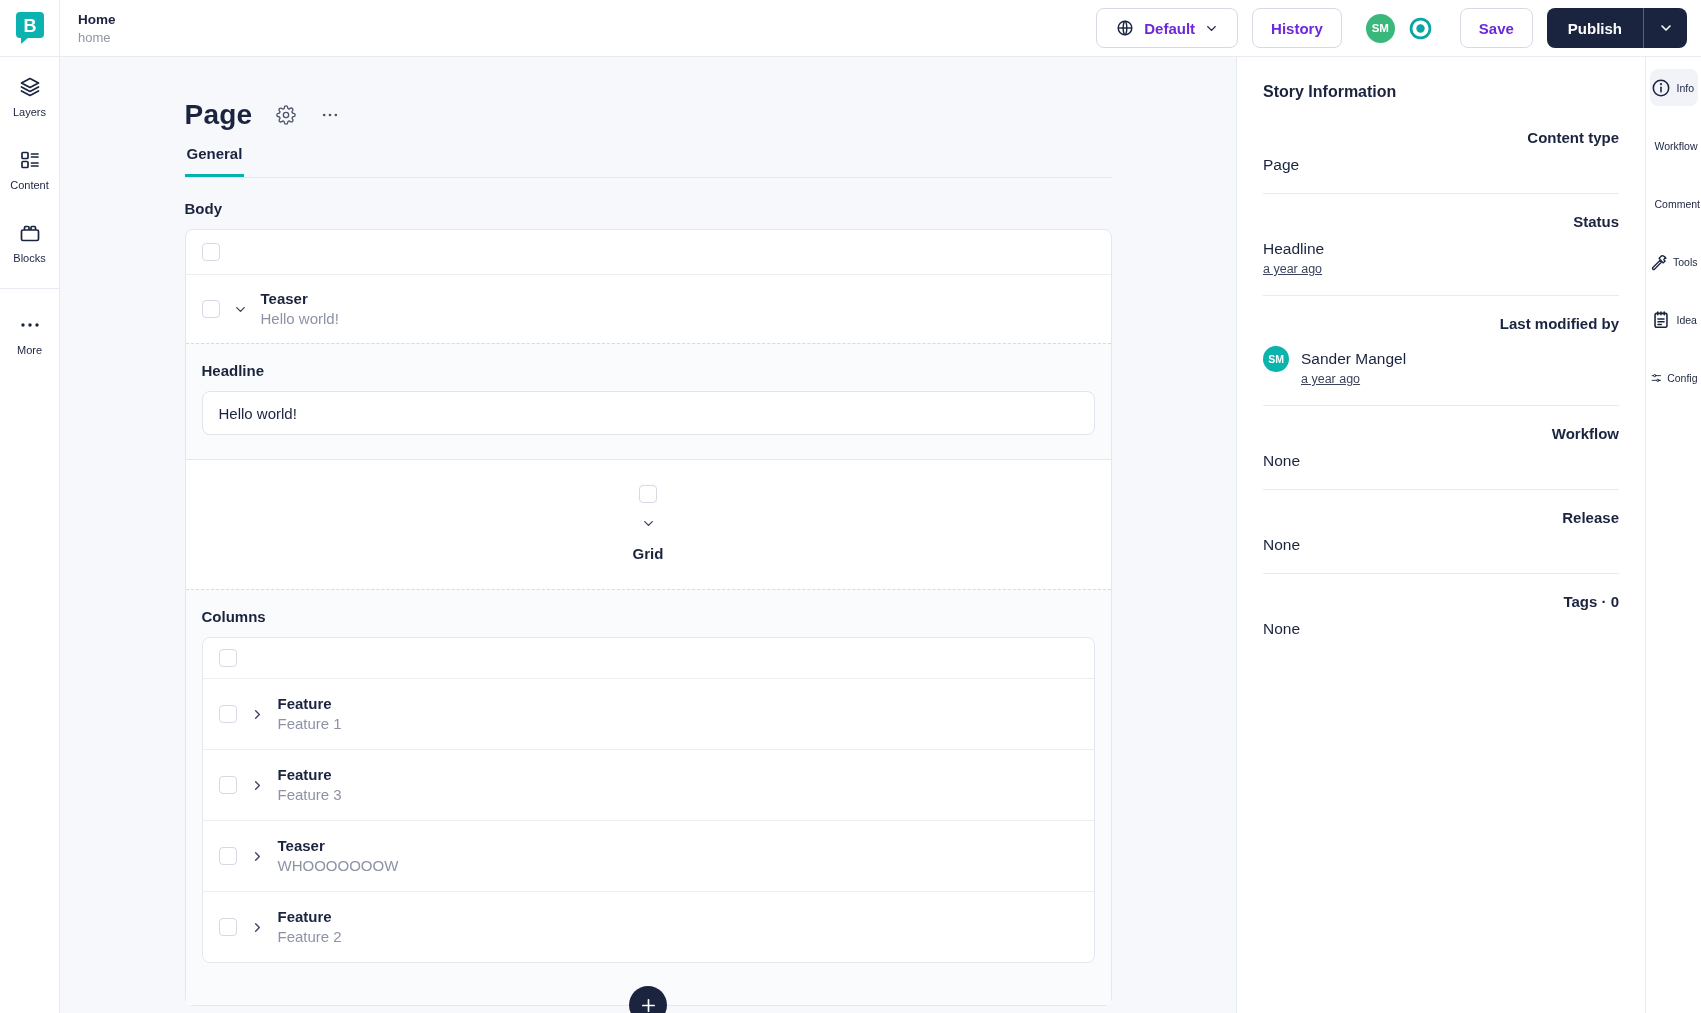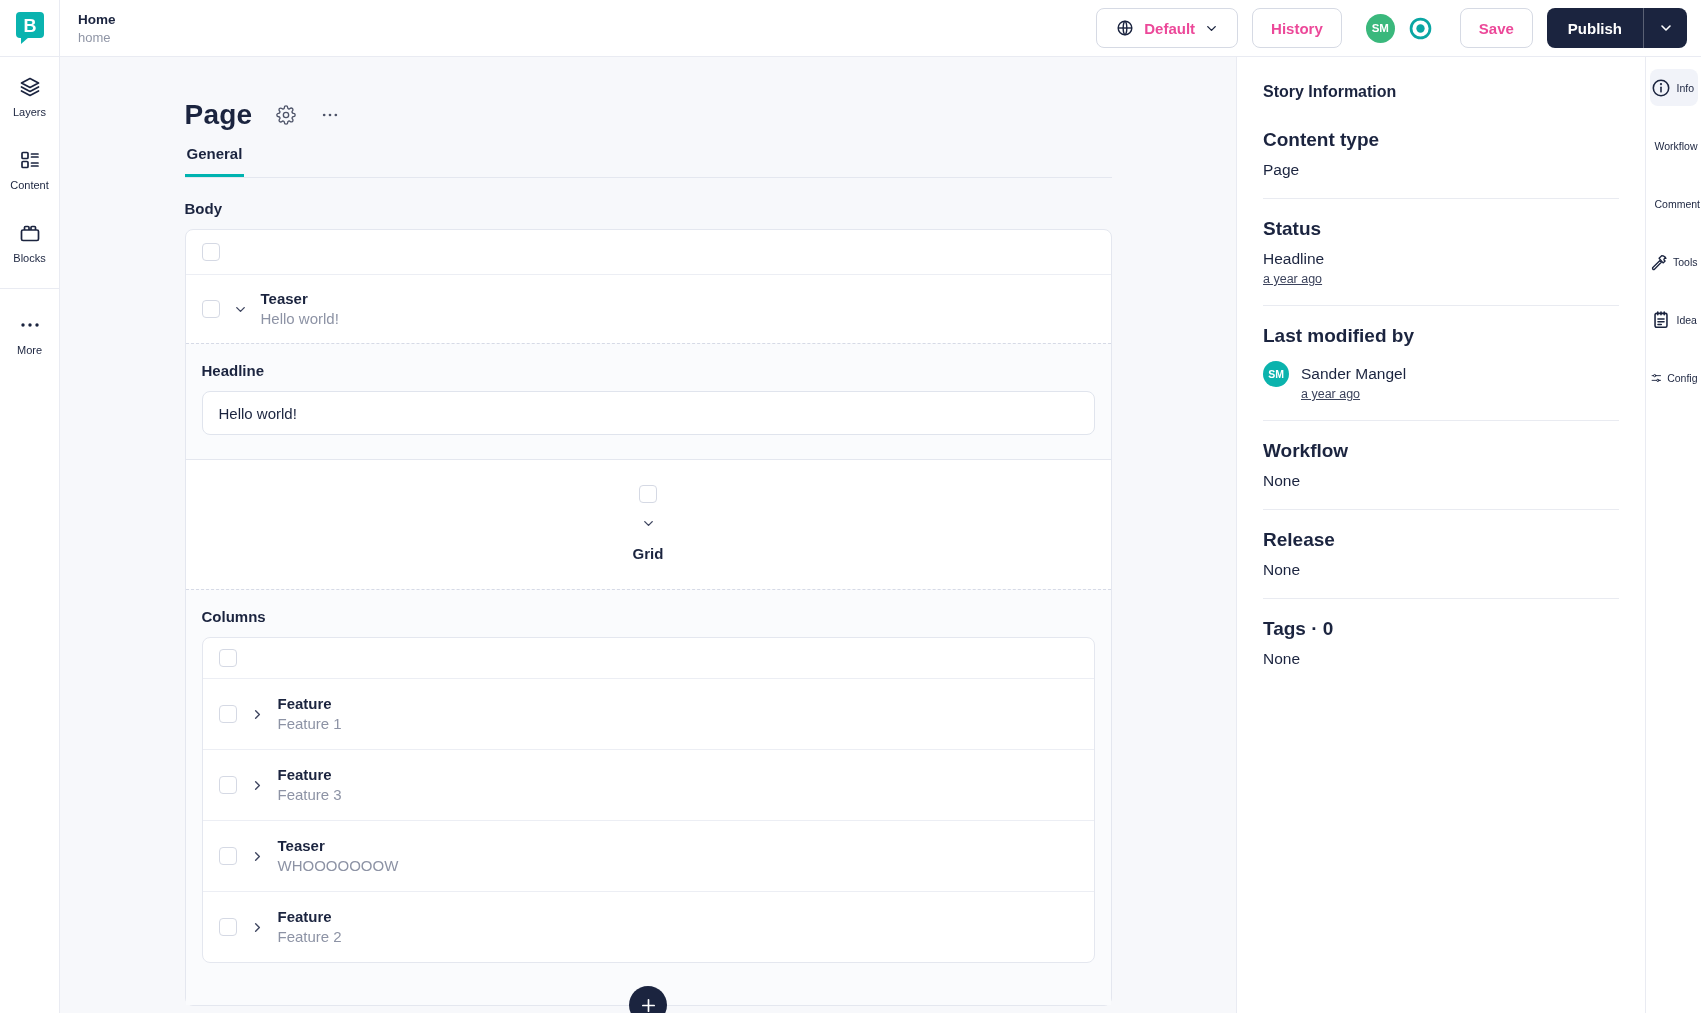--- a/index.html
+++ b/index.html
@@ -19,7 +19,7 @@
   .topbar-right { margin-left:auto; display:flex; align-items:center; padding-right:14px; }
   .btn {
     height:40px; border:1px solid #d6dae4; border-radius:8px; background:#fff;
-    color:#ec4899; font-family:inherit; font-size:15px; font-weight:600;
+    color:#6d28d9; font-family:inherit; font-size:15px; font-weight:600;
     padding:0 18px; display:inline-flex; align-items:center; gap:9px; cursor:pointer;justify-content:flex-end;
   }
   .btn + .btn { margin-left:14px; }

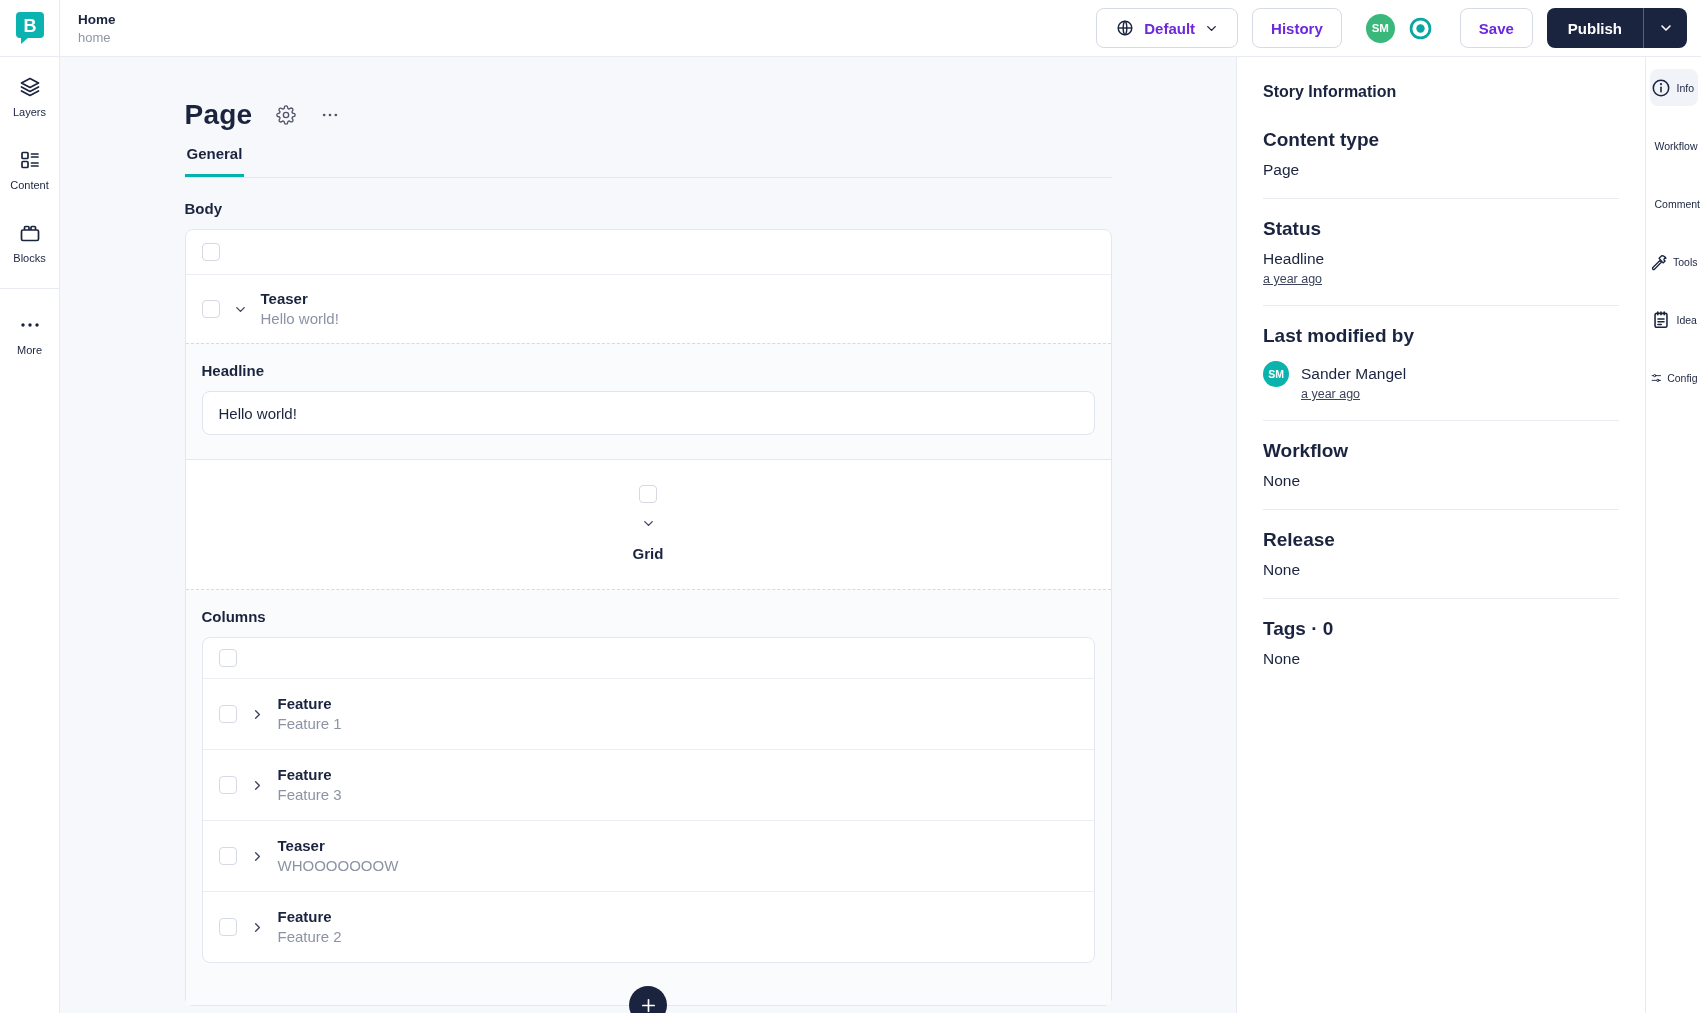--- a/index.html
+++ b/index.html
@@ -70,7 +70,7 @@
   
   .story-panel { width:409px; flex:none; background:#fff; border-left:1px solid #e9ebf2; padding:26px 26px 0; overflow:hidden; }
   .sp-title { font-size:16px; font-weight:700; margin-bottom:28px; }
-  .sp-label { font-size:19px; font-weight:700; margin-bottom:10px; }
+  .sp-label { font-size:15px; font-weight:700; margin-bottom:10px;text-align:right; }
   .sp-value { font-size:15.5px; }
   .sp-divider { border-top:1px solid #e9ebf1; margin:19px 0; }
   .sp-link { font-size:12.5px; color:#3c435c; text-decoration:underline; margin-top:4px; display:inline-block; cursor:pointer; }

